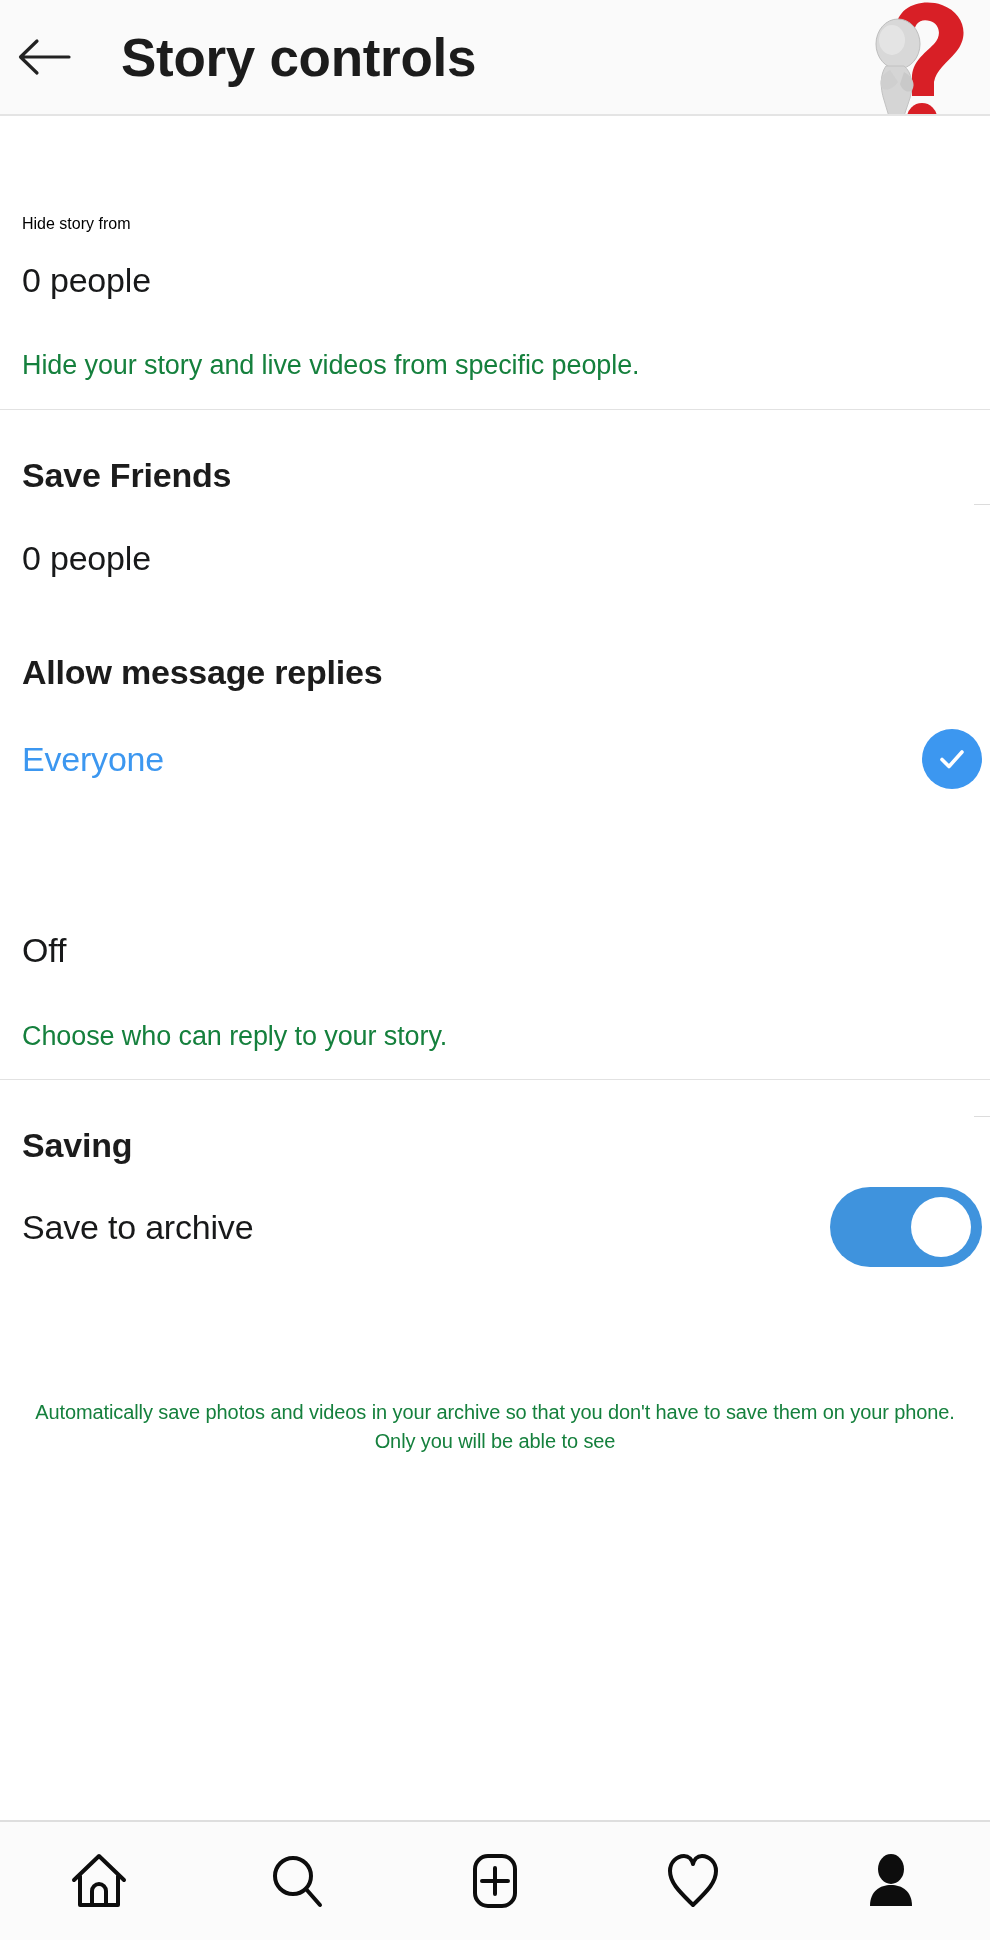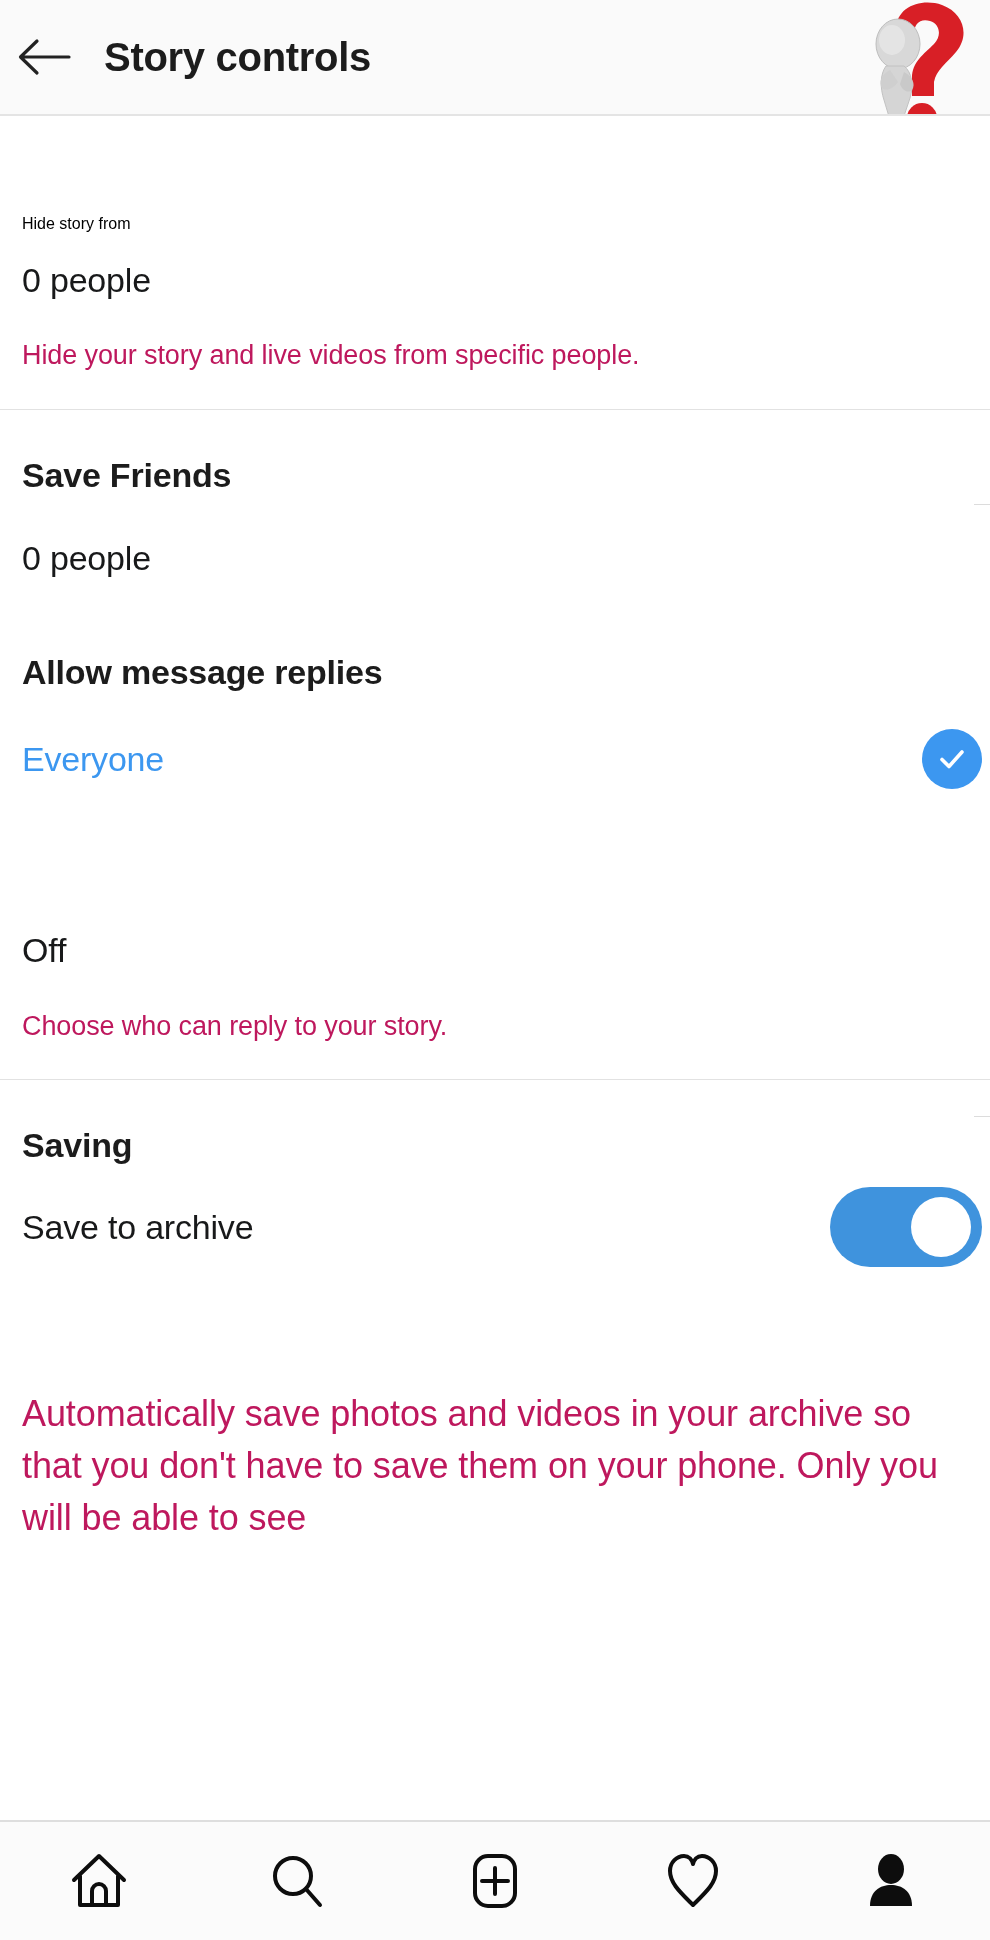--- a/index.html
+++ b/index.html
@@ -34,11 +34,11 @@
   }
   .back-btn svg { display:block; }
   .header-title {
-    font-size:40px;
+    font-size:53px;
     font-weight:bold;
     color:#1c1c1c;
     letter-spacing:-0.3px;
-    margin-left:22px;
+    margin-left:39px;
     white-space:nowrap;
   }
   

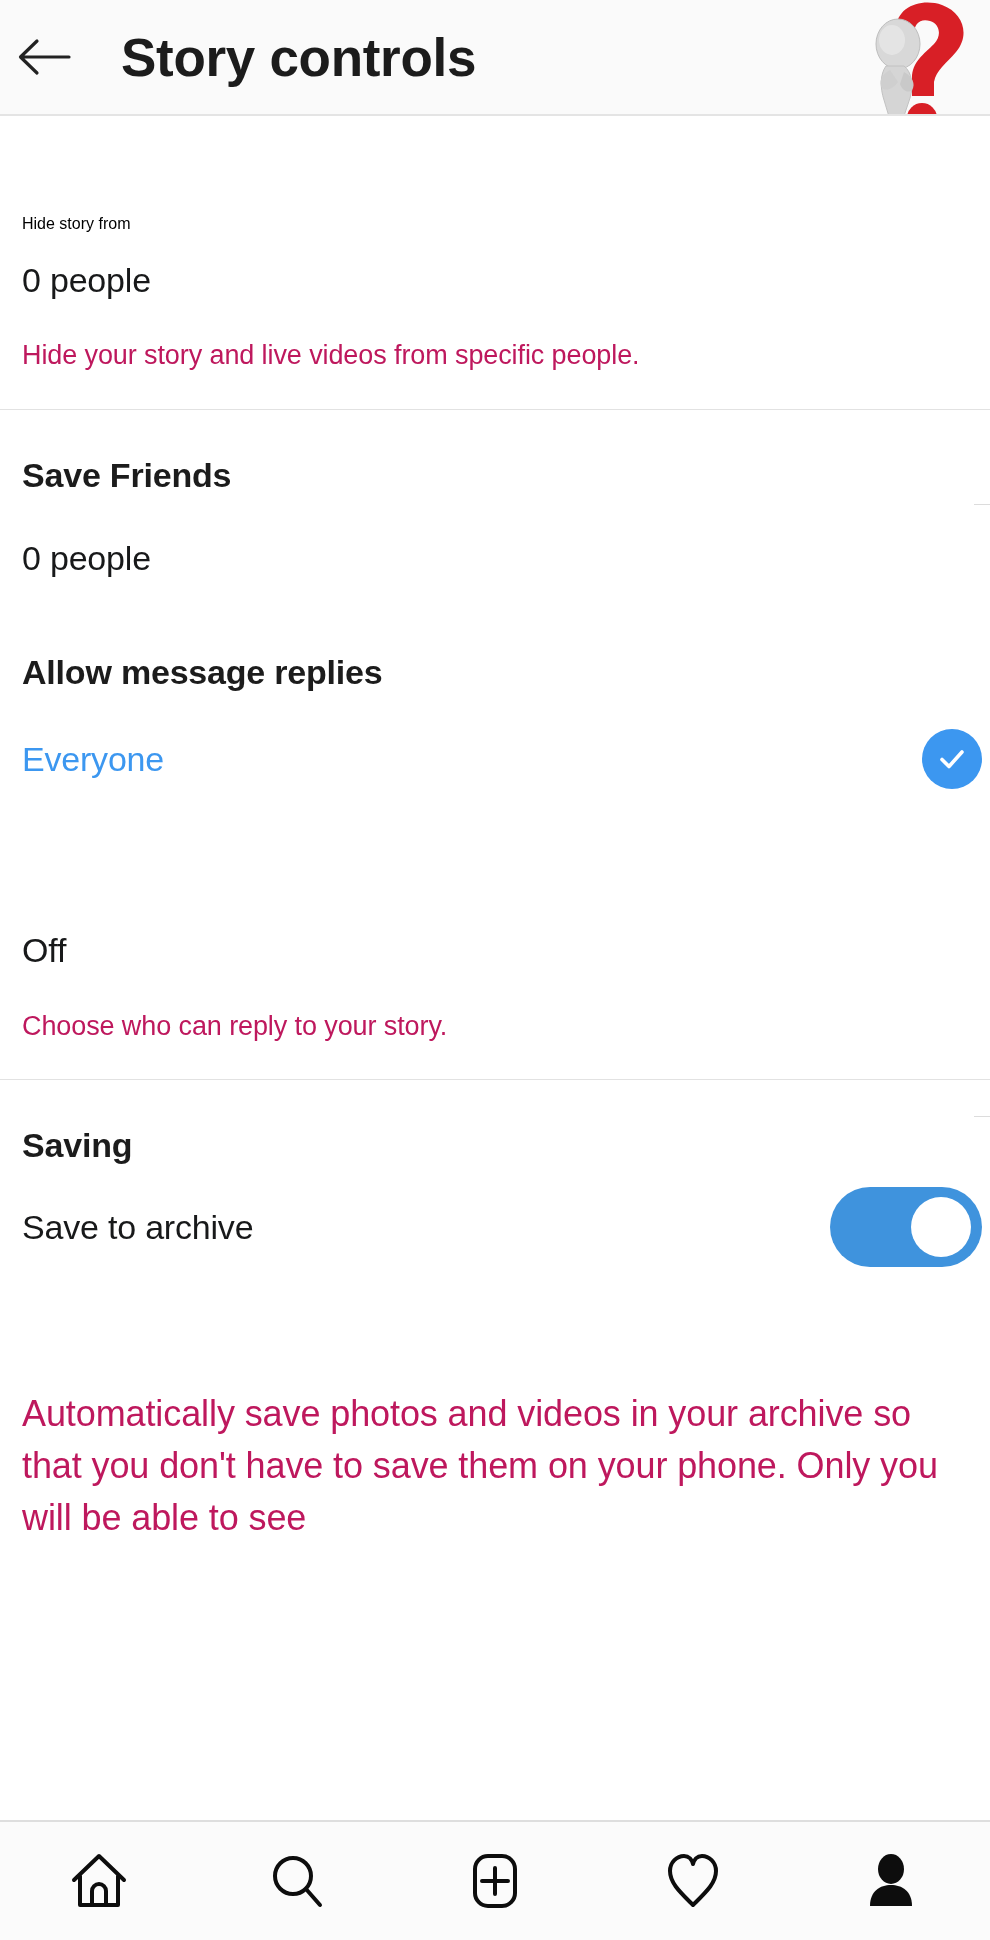--- a/index.html
+++ b/index.html
@@ -73,9 +73,10 @@
   .row-label.blue { color:#3c97f0; }
   .desc {
     font-size:27px;
-    color:#be185d;
+    color:#15803d;
     line-height:1.32;
     letter-spacing:-0.1px;
+    margin-top:10px;
   }
   .divider {
     height:1px;

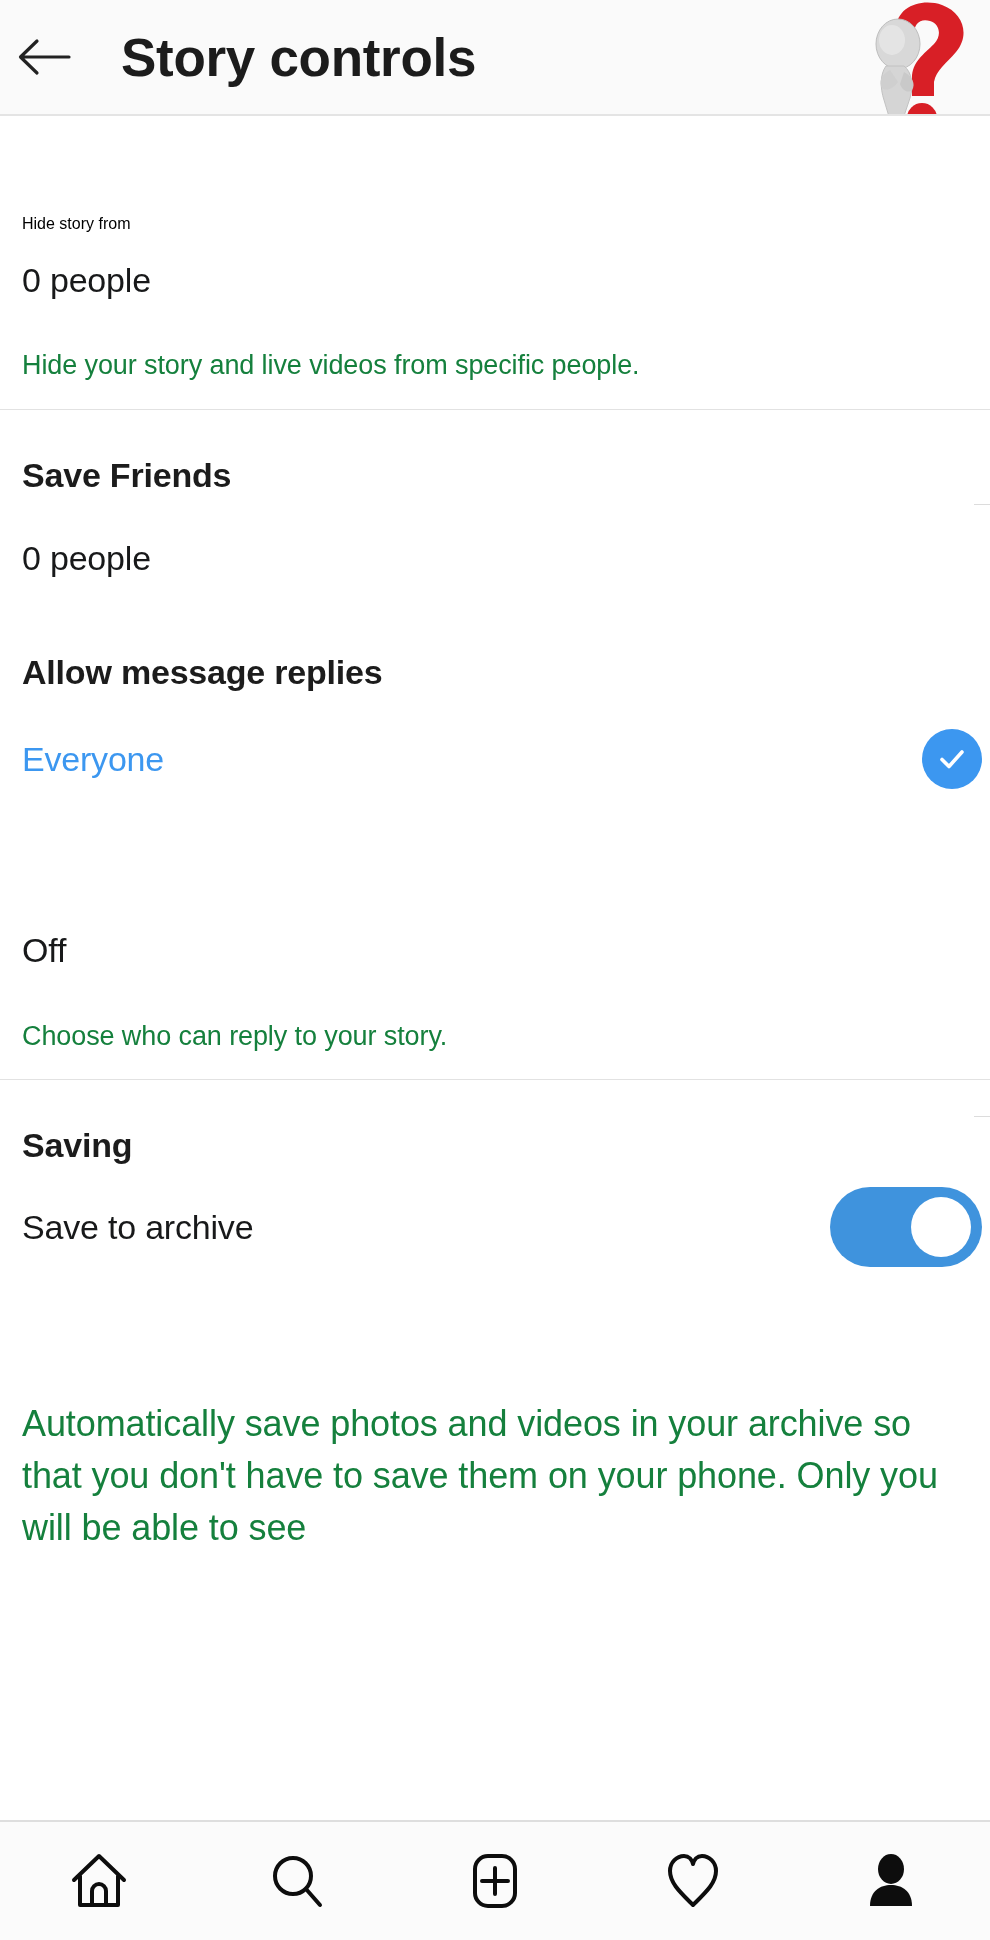--- a/index.html
+++ b/index.html
@@ -217,7 +217,7 @@
     </div>
 
 
-    <div class="blk desc" style="top:1272px; width:946px; font-size:36px; line-height:1.45;">Automatically save photos and videos in your archive so that you don't have to save them on your phone. Only you will be able to see</div>
+    <div class="blk desc" style="top:1272px; width:946px; font-size:20px; line-height:1.45;text-align:center;">Automatically save photos and videos in your archive so that you don't have to save them on your phone. Only you will be able to see</div>
 
     <div class="bottom-nav">
 

